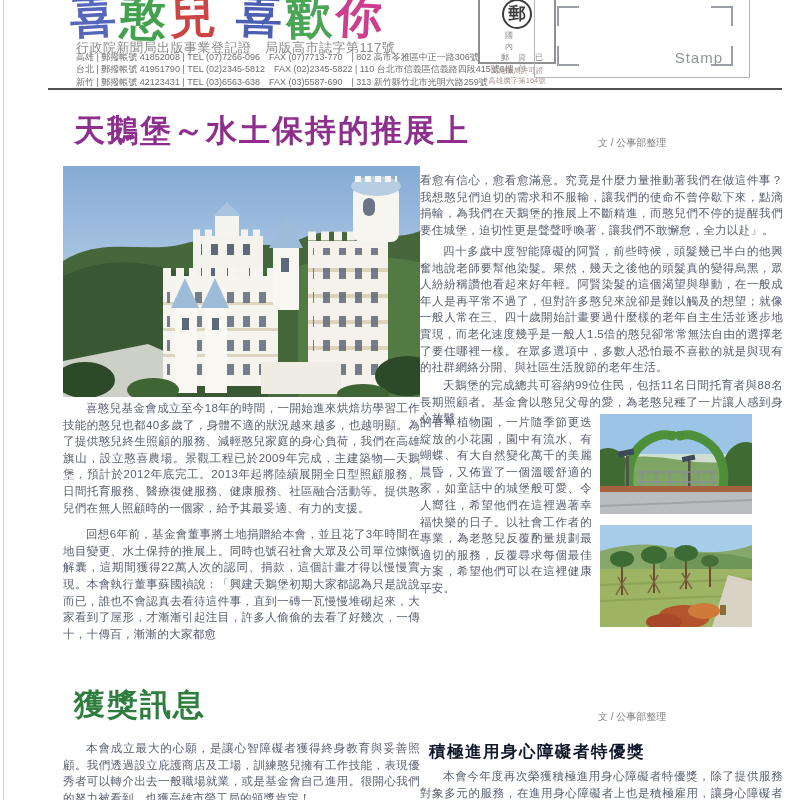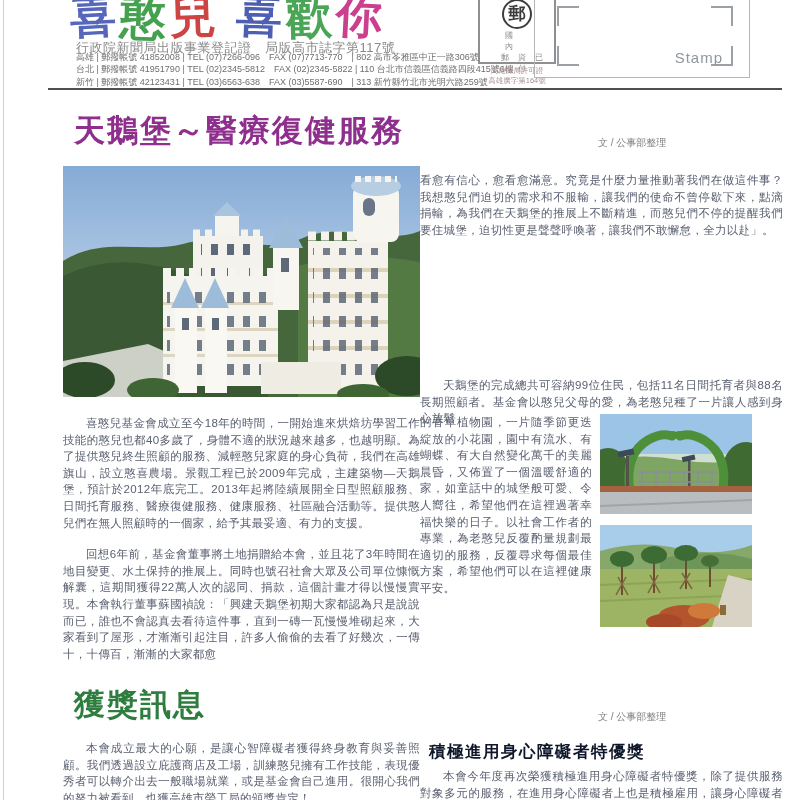--- a/index.html
+++ b/index.html
@@ -102,7 +102,7 @@
 
   <div class="abs header-rule"></div>
 
-  <div class="abs a-title" id="title1" style="color: rgb(142, 47, 142);">天鵝堡～醫療復健服務</div>
+  <div class="abs a-title" id="title1" style="color: rgb(142, 47, 142);">天鵝堡～水土保持的推展上</div>
   <div class="abs byline" id="byline1">文 / 公事部整理</div>
 
   <svg class="abs photo-frame" id="photo1" width="357" height="231" viewBox="0 0 357 231">

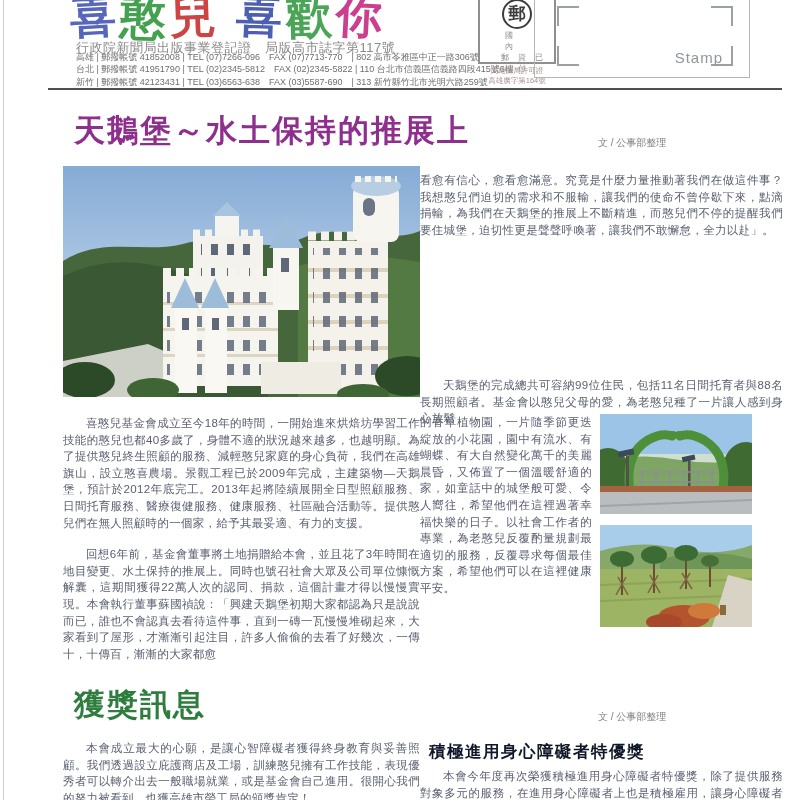--- a/index.html
+++ b/index.html
@@ -166,6 +166,7 @@
   </div>
 
   <div class="abs body-txt" id="paraA">看愈有信心，愈看愈滿意。究竟是什麼力量推動著我們在做這件事？我想憨兒們迫切的需求和不服輸，讓我們的使命不曾停歇下來，點滴捐輸，為我們在天鵝堡的推展上不斷精進，而憨兒們不停的提醒我們要住城堡，迫切性更是聲聲呼喚著，讓我們不敢懈怠，全力以赴」。</div>
+  <div class="abs body-txt indent" id="paraB">四十多歲中度智能障礙的阿賢，前些時候，頭髮幾已半白的他興奮地說老師要幫他染髮。果然，幾天之後他的頭髮真的變得烏黑，眾人紛紛稱讚他看起來好年輕。阿賢染髮的這個渴望與舉動，在一般成年人是再平常不過了，但對許多憨兒來說卻是難以觸及的想望；就像一般人常在三、四十歲開始計畫要過什麼樣的老年自主生活並逐步地實現，而老化速度幾乎是一般人1.5倍的憨兒卻常常無法自由的選擇老了要住哪裡一樣。在眾多選項中，多數人恐怕最不喜歡的就是與現有的社群網絡分開、與社區生活脫節的老年生活。</div>
   <div class="abs body-txt indent" id="paraCw">天鵝堡的完成總共可容納99位住民，包括11名日間托育者與88名長期照顧者。基金會以憨兒父母的愛，為老憨兒種了一片讓人感到身心放鬆</div>
 
   <div class="abs a-title" id="title2" style="color: rgb(46, 125, 62);">獲獎訊息</div>

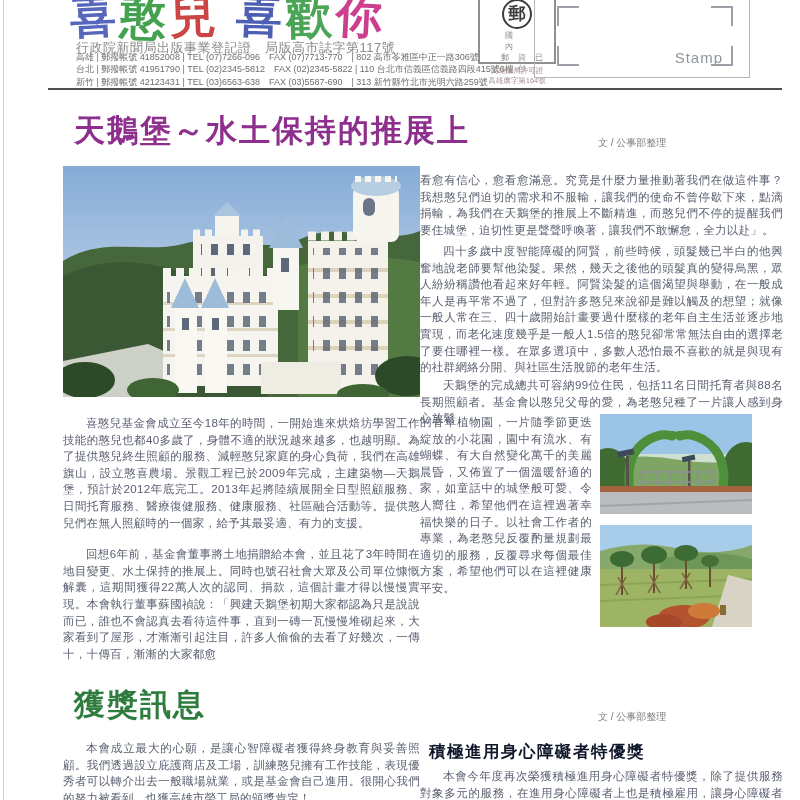--- a/index.html
+++ b/index.html
@@ -53,7 +53,7 @@
   #byline1{left:598px;top:136px;}
   #photo1{left:63px;top:166px;}
   #leftcol1{left:63px;top:400px;width:357px;}
-  #leftcol1 p{margin:15px 0 10px 0;}
+  #leftcol1 p{margin:0 0 10px 0;}
   #paraA{left:420px;top:172px;width:363px;}
   #paraB{left:420px;top:243px;width:363px;}
   #paraCw{left:420px;top:377px;width:363px;}

